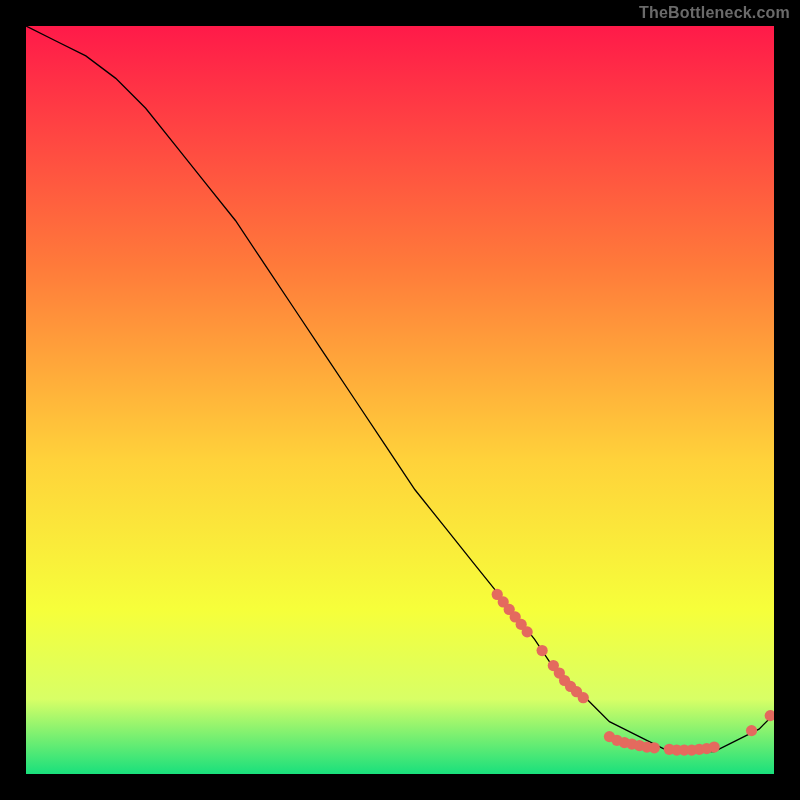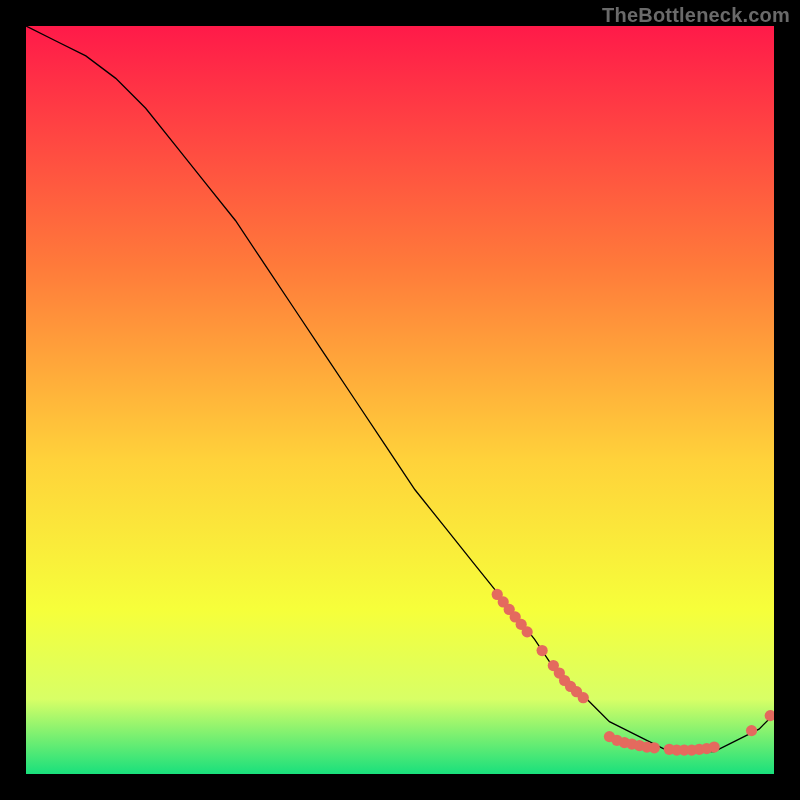--- a/index.html
+++ b/index.html
@@ -22,7 +22,7 @@
     top: 4px;
     right: 10px;
     color: #6a6a6a;
-    font-size: 20px;
+    font-size: 16px;
     font-weight: 600;
     letter-spacing: 0.2px;
     user-select: none;

